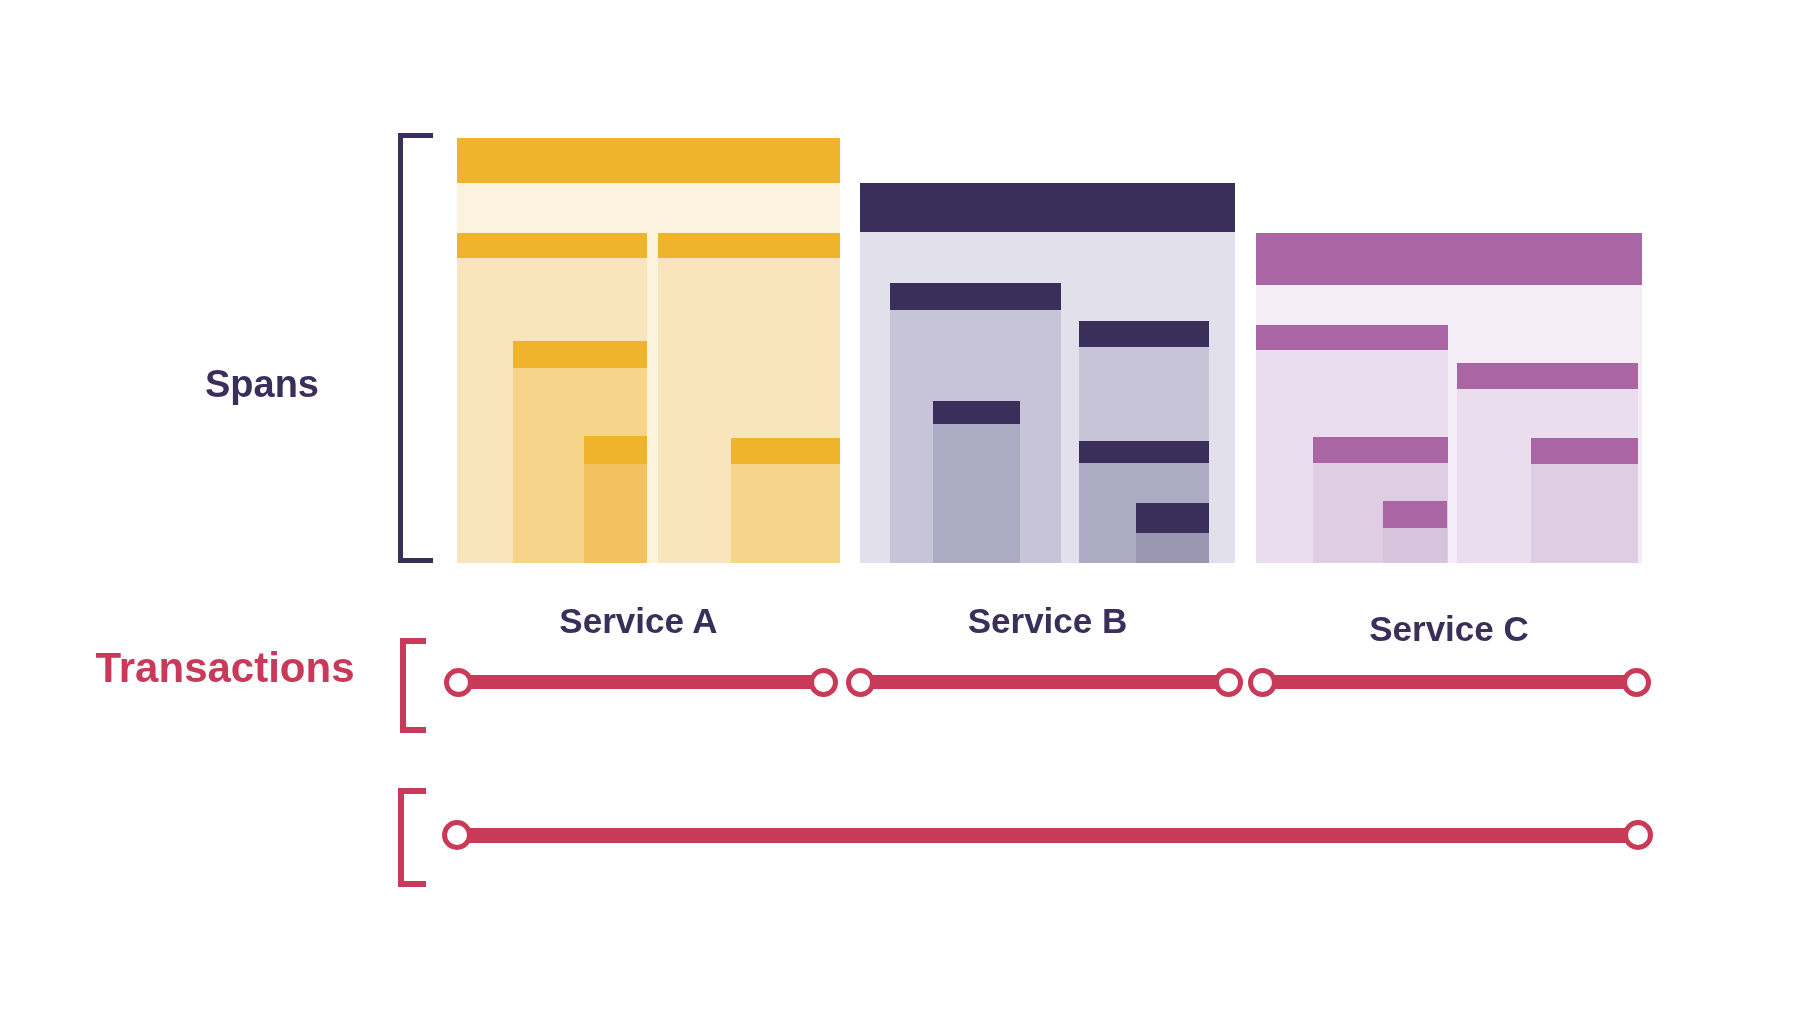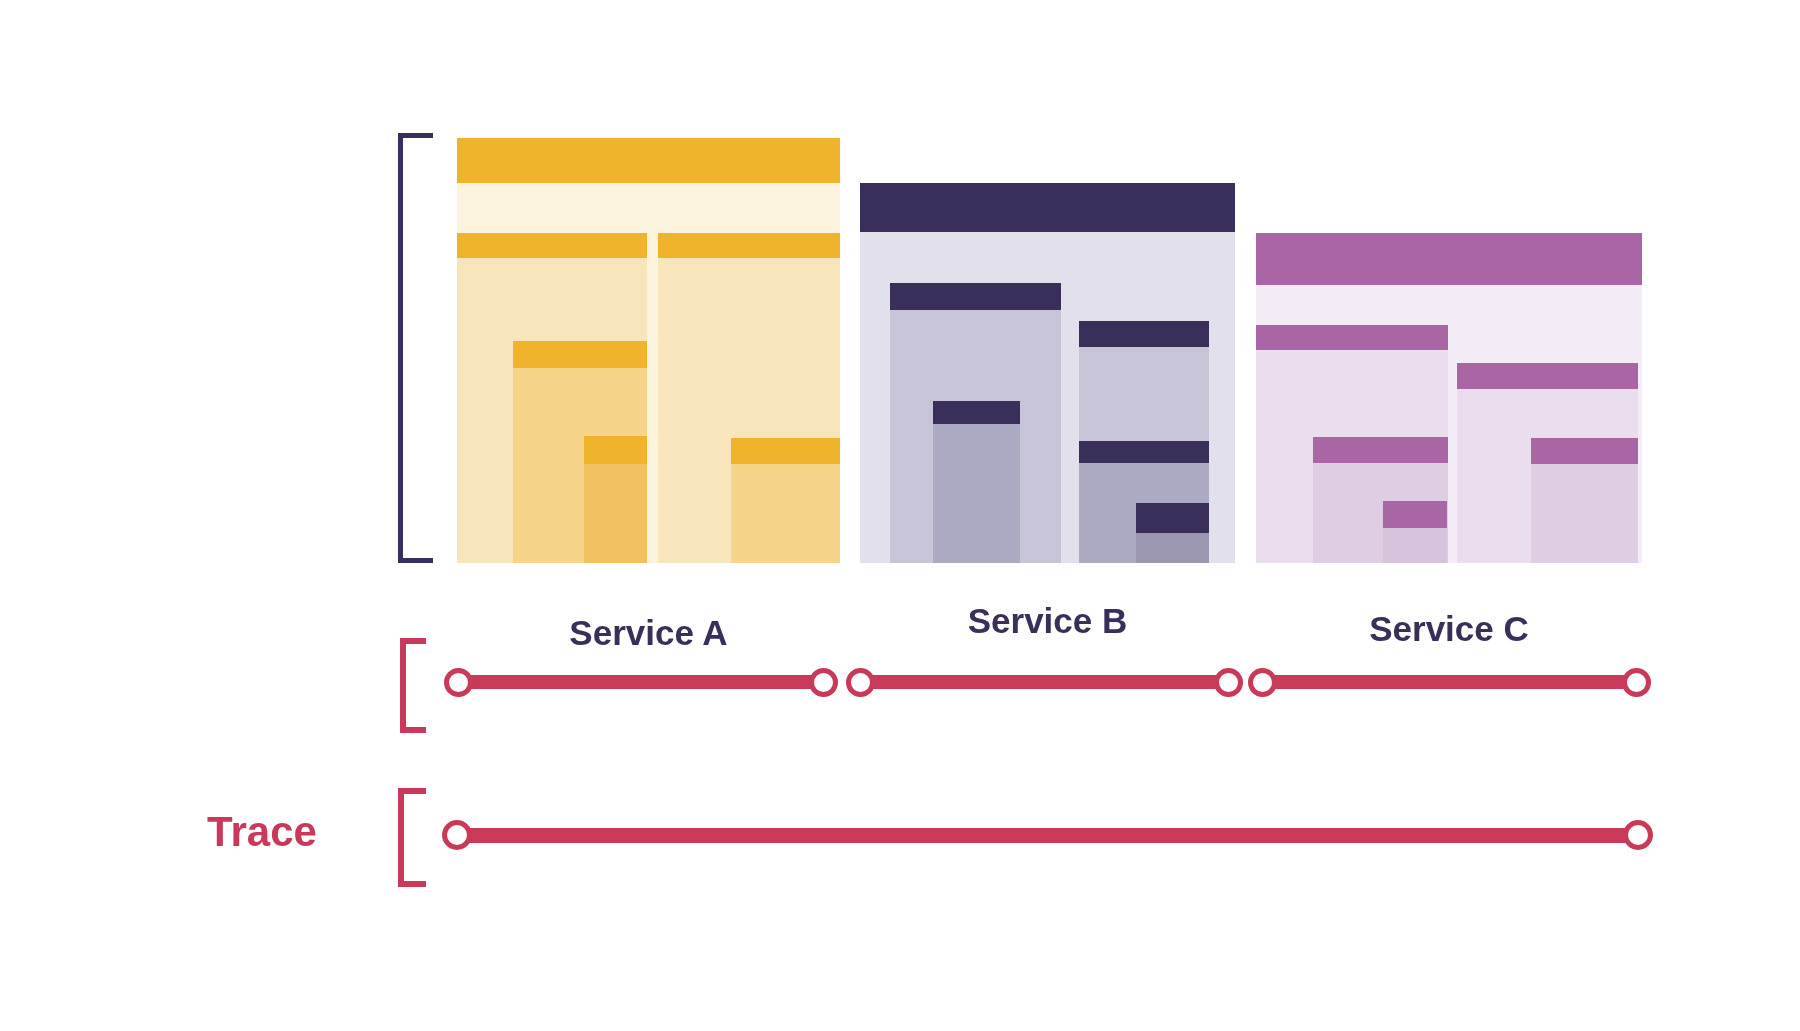--- a/index.html
+++ b/index.html
@@ -47,6 +47,7 @@
 
 <div class="canvas">
 
+  <div class="row-label" id="spans-label">Spans</div>
   <div class="row-label" id="trace-label">Trace</div>
 
   <div class="bracket" id="spans-bracket"></div>

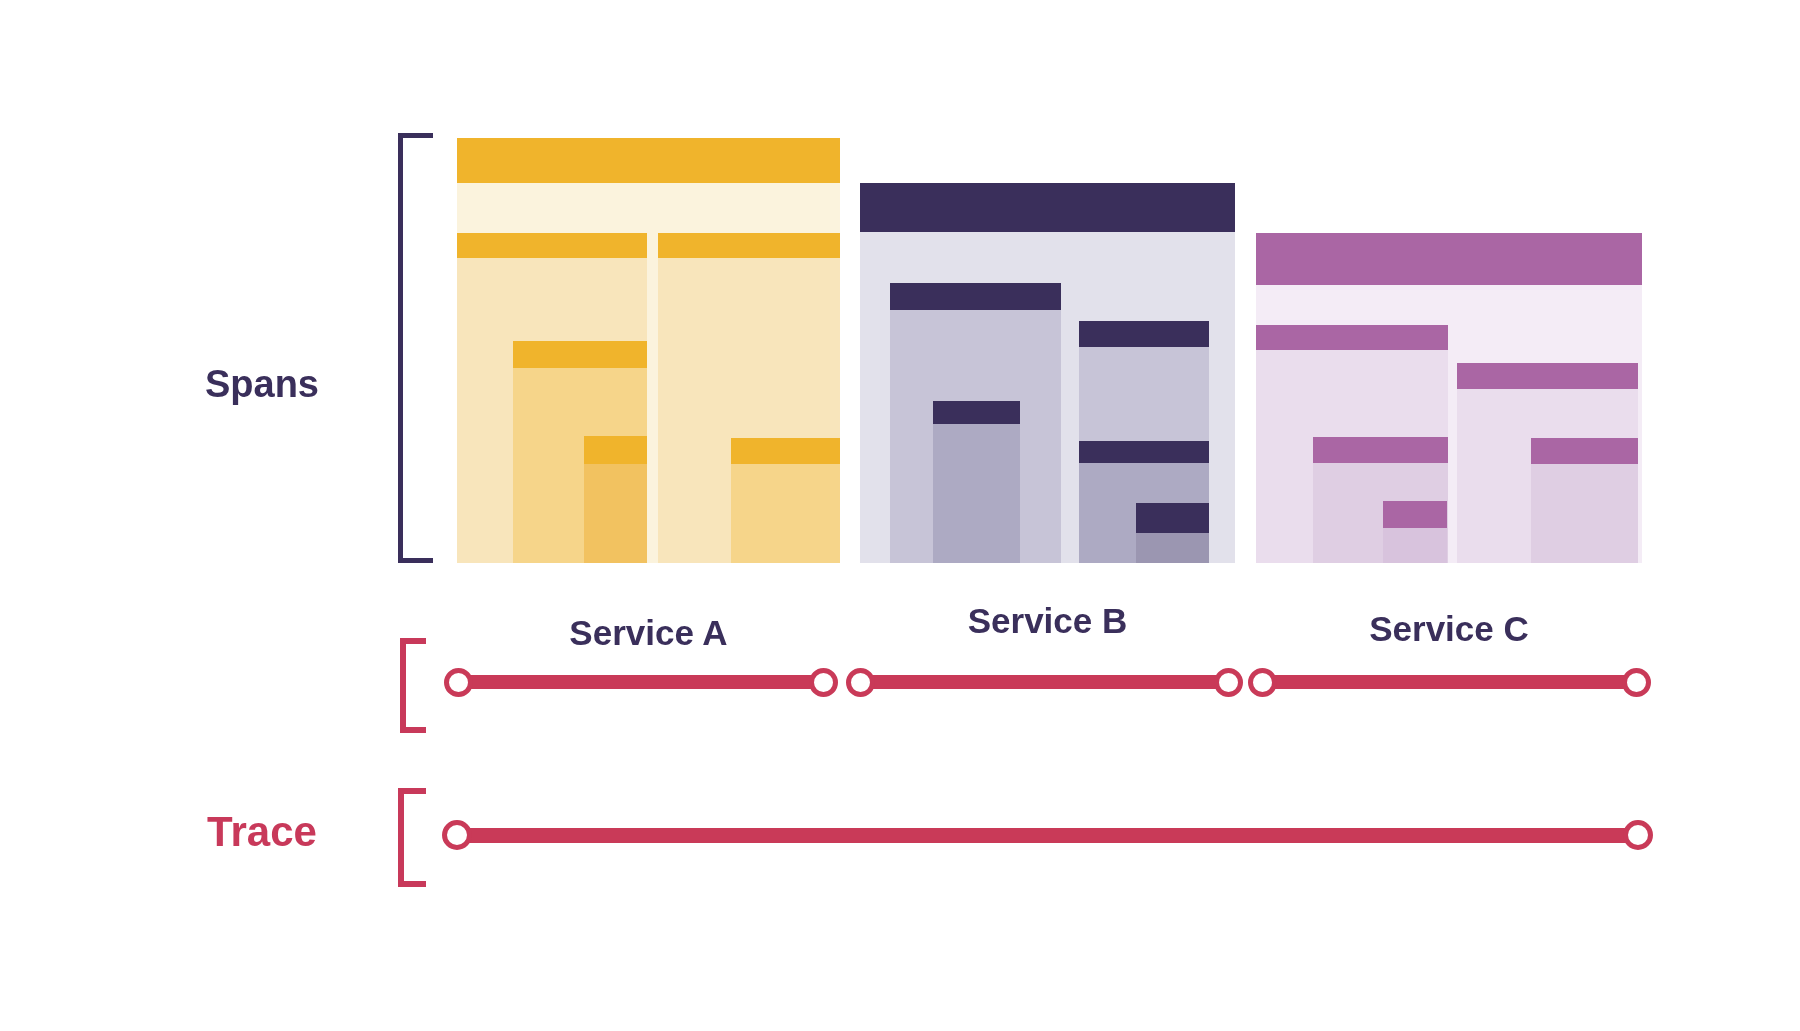--- a/index.html
+++ b/index.html
@@ -129,7 +129,7 @@
       </div>
     </div>
   <div id="service-labels-layer">
-      <div class="service-label" style="left: 457px; width: 383px; margin-top: 12px;">Service A</div>
+      <div class="service-label" style="left: 447px; width: 383px;">Service A</div>
       <div class="service-label" style="left: 860px; width: 375px;">Service B</div>
       <div class="service-label" style="left: 1256px; width: 386px; margin-top: 8px;">Service C</div>
     </div>

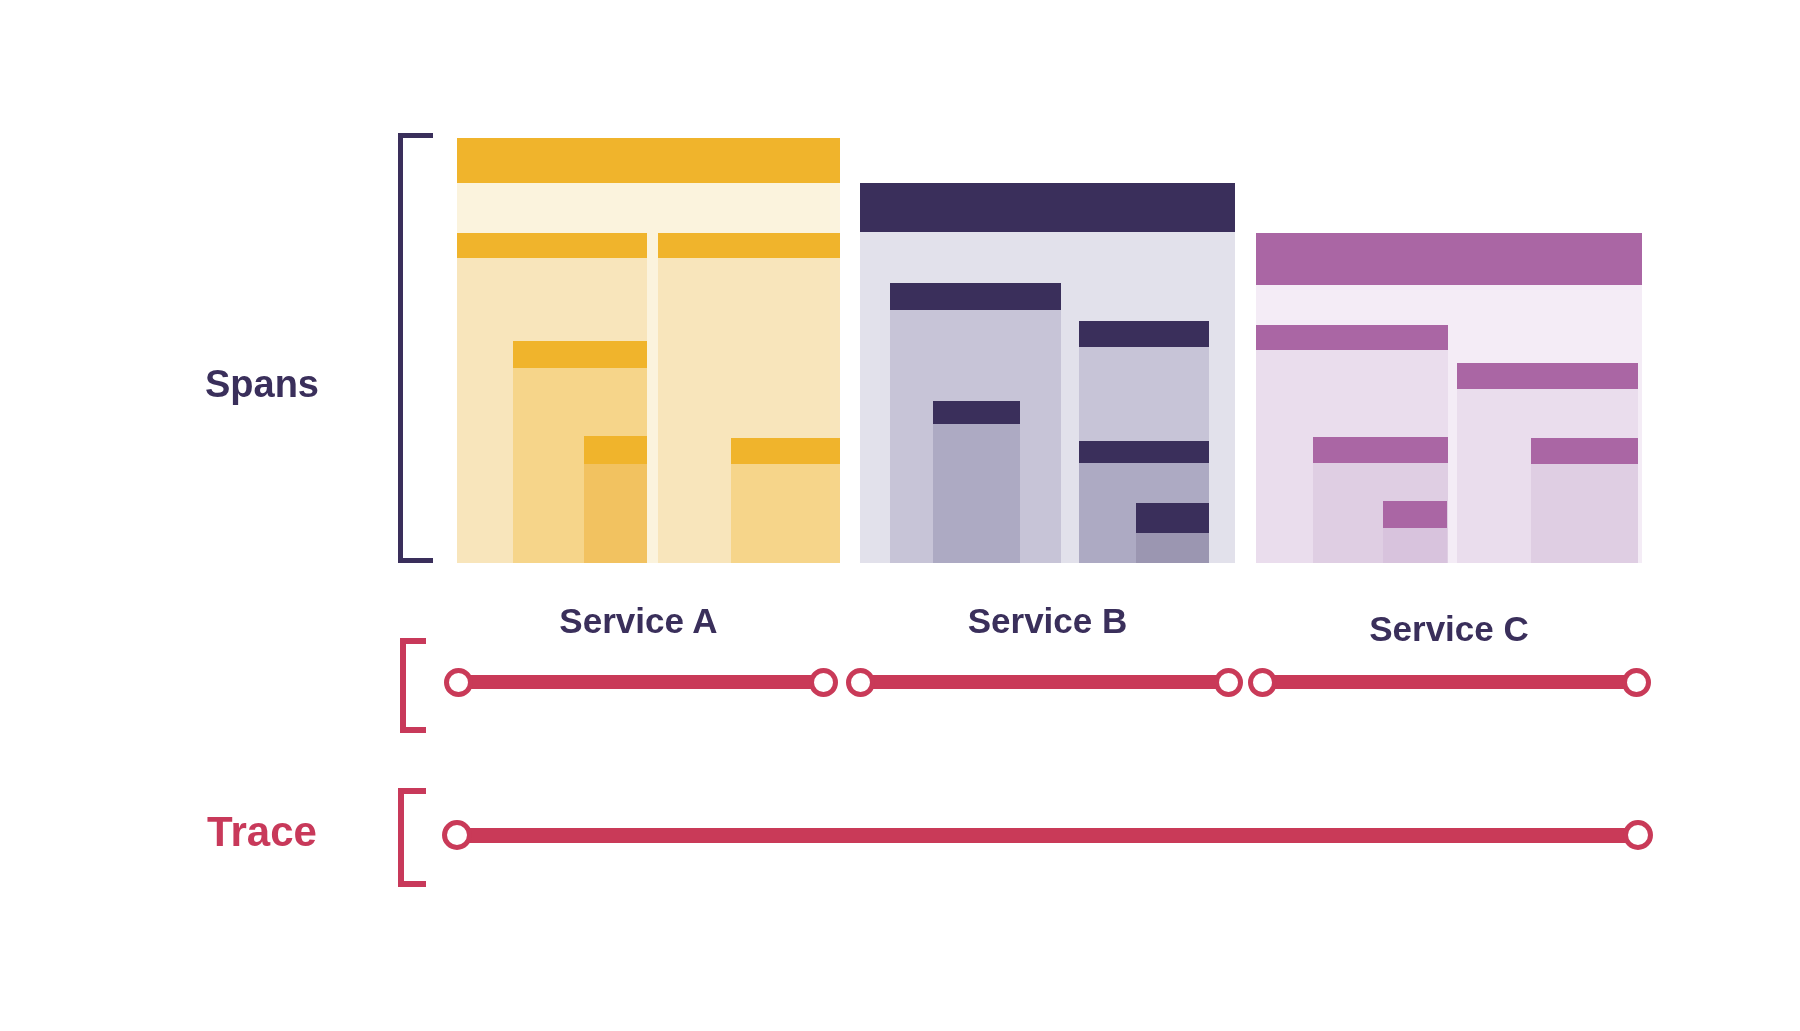--- a/index.html
+++ b/index.html
@@ -48,6 +48,7 @@
 <div class="canvas">
 
   <div class="row-label" id="spans-label">Spans</div>
+  <div class="row-label" id="transactions-label">Transactions</div>
   <div class="row-label" id="trace-label">Trace</div>
 
   <div class="bracket" id="spans-bracket"></div>

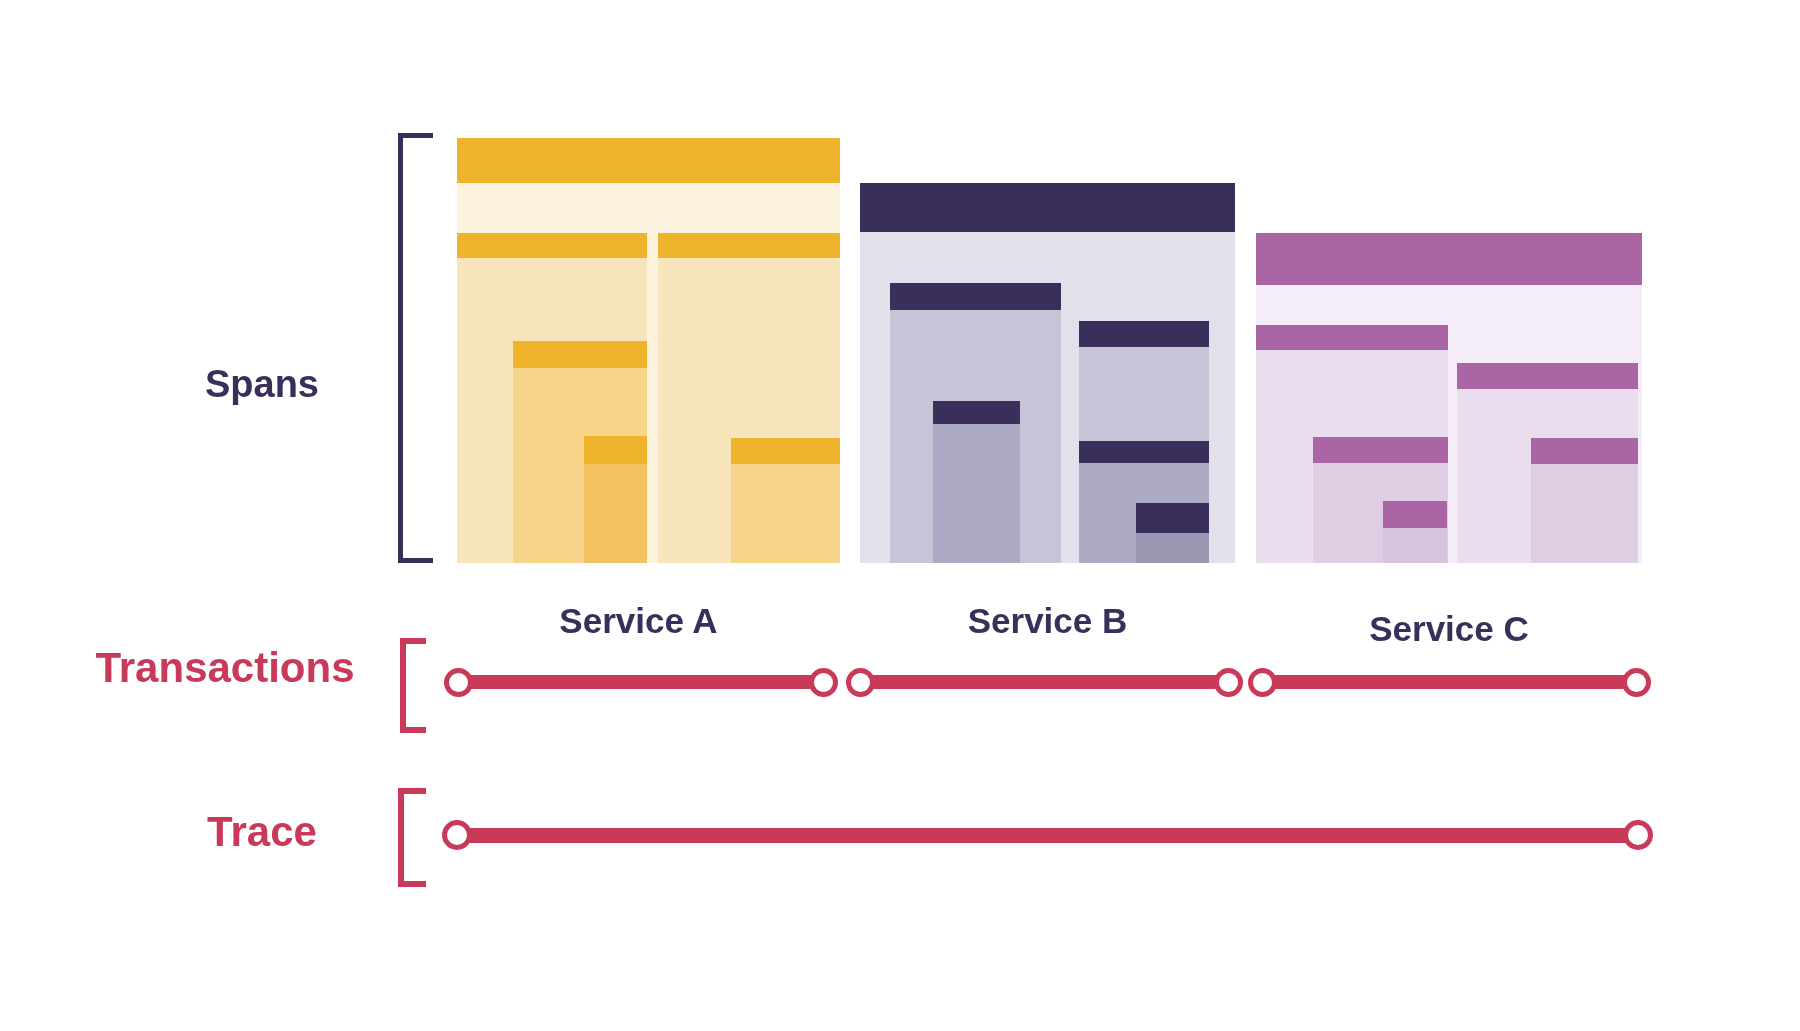--- a/index.html
+++ b/index.html
@@ -49,7 +49,6 @@
 
   <div class="row-label" id="spans-label">Spans</div>
   <div class="row-label" id="transactions-label">Transactions</div>
-  <div class="row-label" id="trace-label">Trace</div>
 
   <div class="bracket" id="spans-bracket"></div>
   <div class="bracket" id="transactions-bracket"></div>

